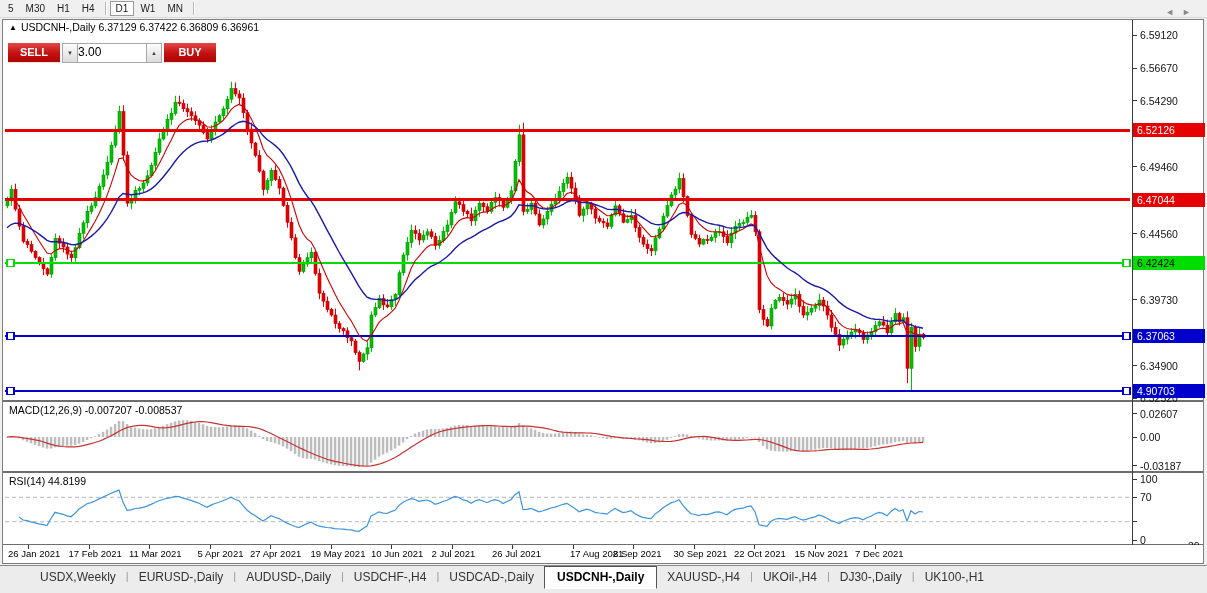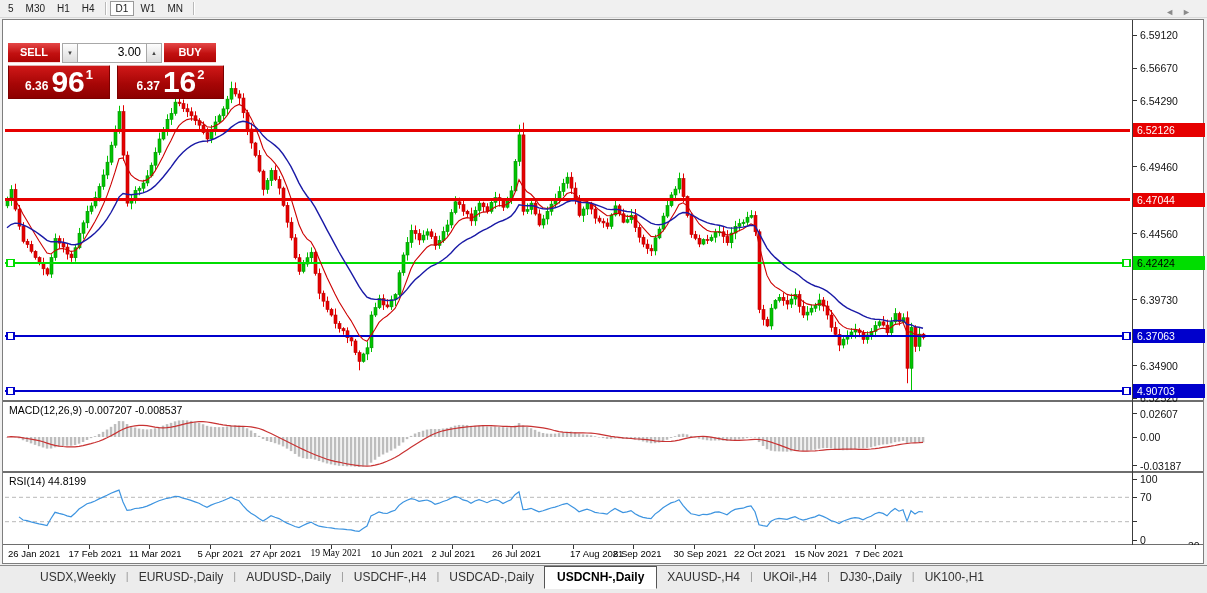--- a/index.html
+++ b/index.html
@@ -798,6 +798,9 @@
 
   <div class="vaxis-border"></div>
 
+  <div id="chart-title">
+    <span class="tri">▲</span><span>USDCNH-,Daily</span>&nbsp;<span>6.37129 6.37422 6.36809 6.36961</span>
+  </div>
 
   <div id="trade">
     <div class="trow1">

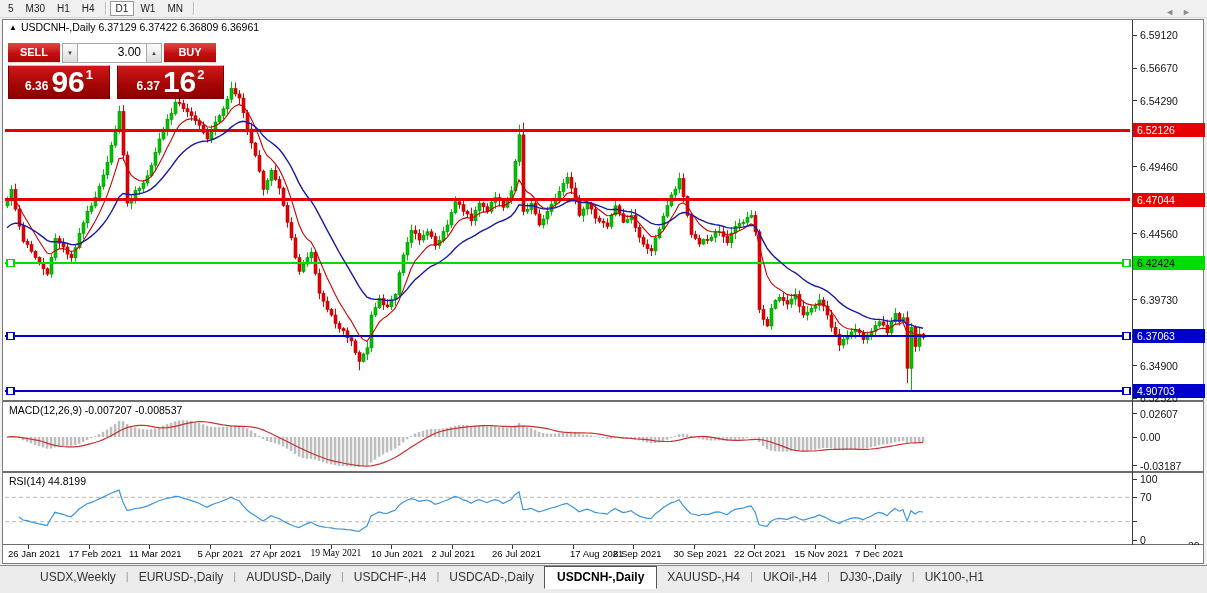--- a/index.html
+++ b/index.html
@@ -30,7 +30,7 @@
   .spbtn{width:16px;height:20px;background:linear-gradient(#fdfdfd,#dcdcdc);border:1px solid #a8a8a8;
          box-sizing:border-box;font-size:6px;color:#444;text-align:center;line-height:18px;cursor:pointer;}
   .spfield{width:68px;height:20px;background:#fff;border:1px solid #a8a8a8;border-left:none;border-right:none;
-           box-sizing:border-box;font-size:12px;color:#000;text-align:right;padding:1px 5px 0 0;}
+           box-sizing:border-box;font-size:12px;color:#000;text-align:left;padding:1px 5px 0 0;}
   .trow2{display:flex;margin-top:2px;}
   .pricebox{height:34px;color:#fff;background:linear-gradient(#d01818,#a70606 55%,#8d0000);
             border:1px solid #7c0000;border-top:1px solid rgba(255,255,255,.7);box-sizing:border-box;

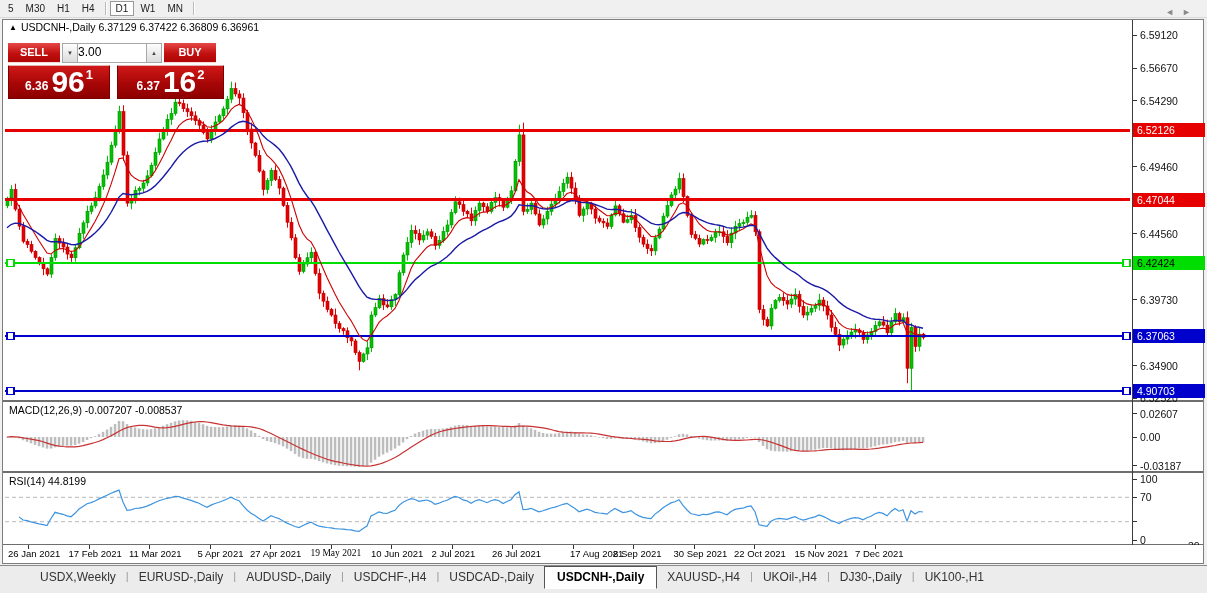--- a/index.html
+++ b/index.html
@@ -812,18 +812,6 @@
       </div>
       <div class="tbtn">BUY</div>
     </div>
-    <div class="trow2">
-      <div class="pricebox pb-left">
-        <span class="pb-small">6.36</span>
-        <span class="pb-big">96</span>
-        <span class="pb-sup">1</span>
-      </div>
-      <div class="pricebox pb-right">
-        <span class="pb-small">6.37</span>
-        <span class="pb-big">16</span>
-        <span class="pb-sup">2</span>
-      </div>
-    </div>
   </div>
 
   <div class="paneltag" style="left:9px;top:404px">MACD(12,26,9) -0.007207 -0.008537</div>

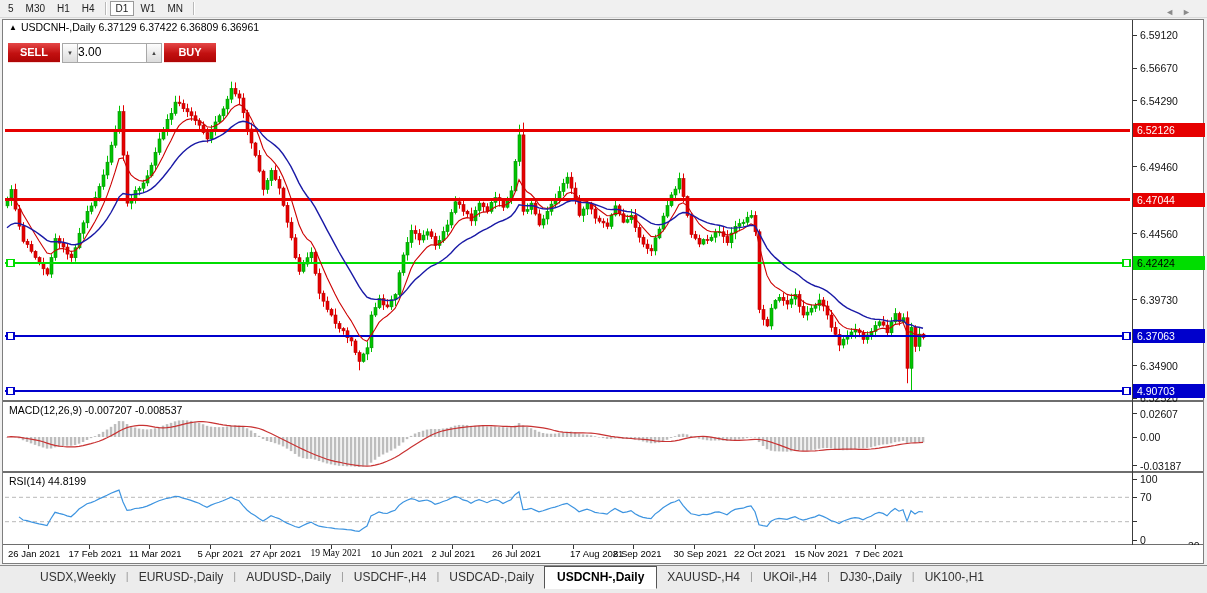--- a/index.html
+++ b/index.html
@@ -867,7 +867,7 @@
       <div class="datetick" style="left: 267px;"></div>
       <div class="datelabel" style="left: 247px;">27 Apr 2021</div>
       <div class="datetick" style="left: 327.5px;"></div>
-      <div class="datelabel" style="left: 307.5px; font-family: Liberation Serif, serif;">19 May 2021</div>
+      <div class="datelabel" style="left: 307.5px;">19 May 2021</div>
       <div class="datetick" style="left: 388px;"></div>
       <div class="datelabel" style="left: 368px;">10 Jun 2021</div>
       <div class="datetick" style="left: 448.5px;"></div>

